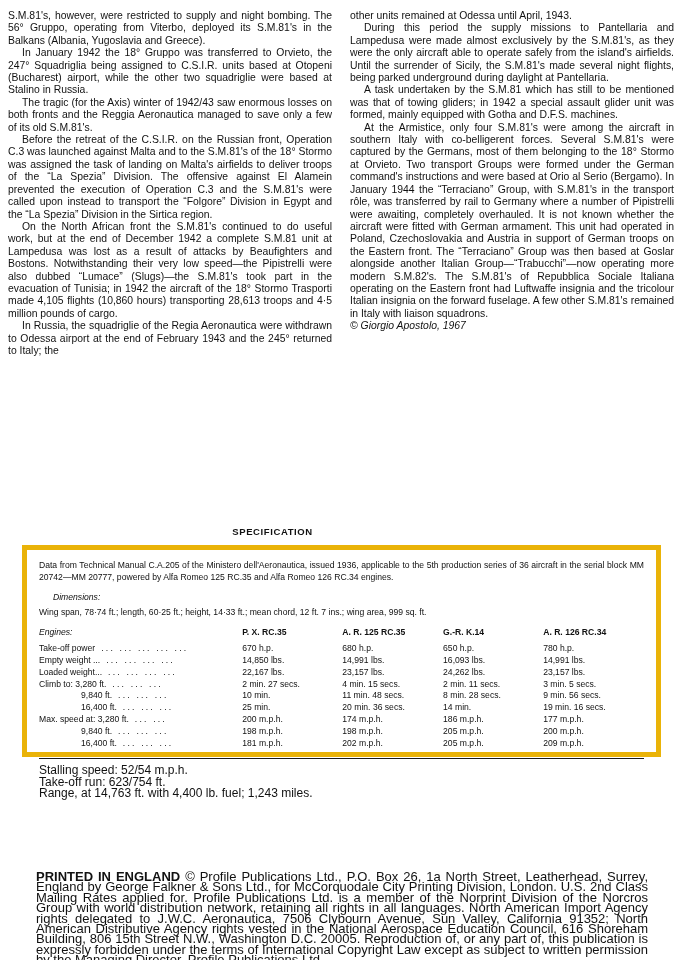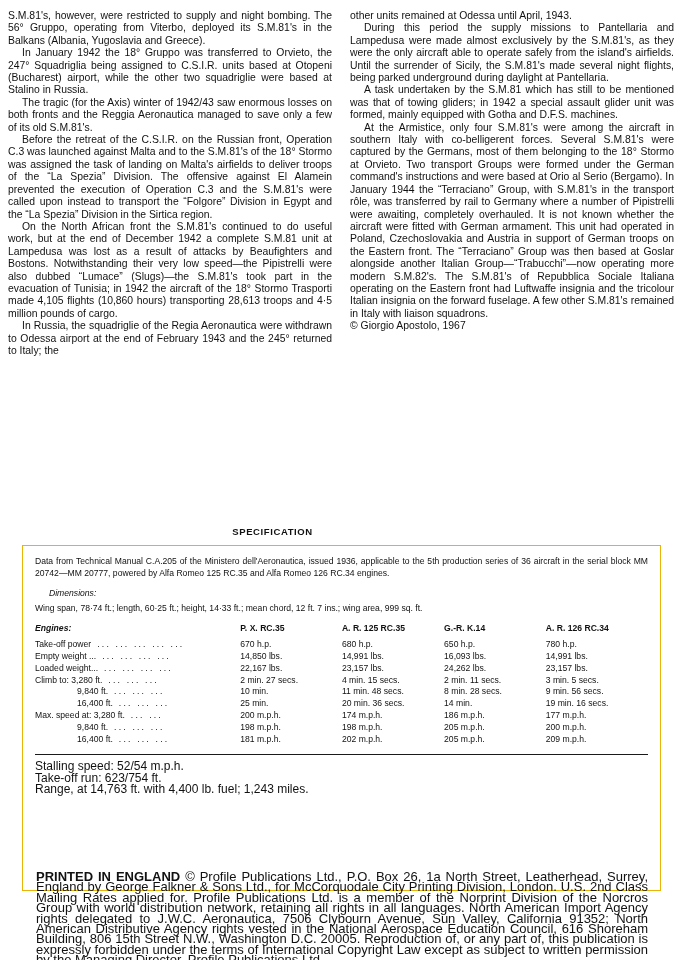--- a/index.html
+++ b/index.html
@@ -48,6 +48,7 @@
   .credit {
     margin-top: 11px;
     font-size: 10px;
+    font-style: italic;
     text-indent: 0 !important;
     text-align: left;
   }

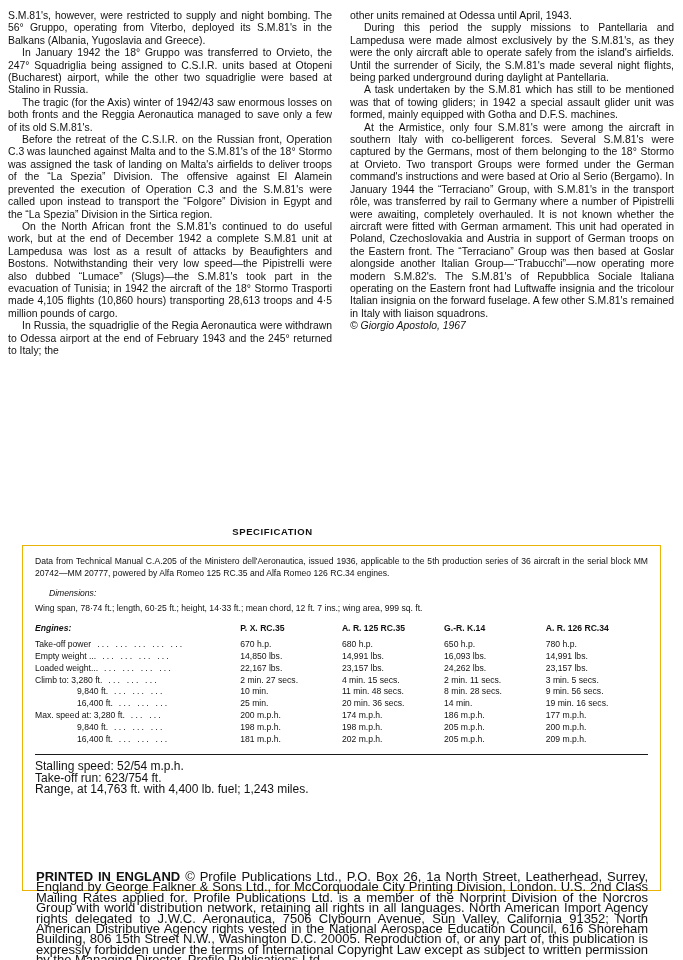--- a/index.html
+++ b/index.html
@@ -68,8 +68,8 @@
     left: 22px;
     top: 545px;
     width: 639px;
-    height: 346px;
-    border: 1px solid #eab308;
+    height: 212px;
+    border: 5px solid #eab308;
     box-sizing: border-box;
   }
   .spec-inner {

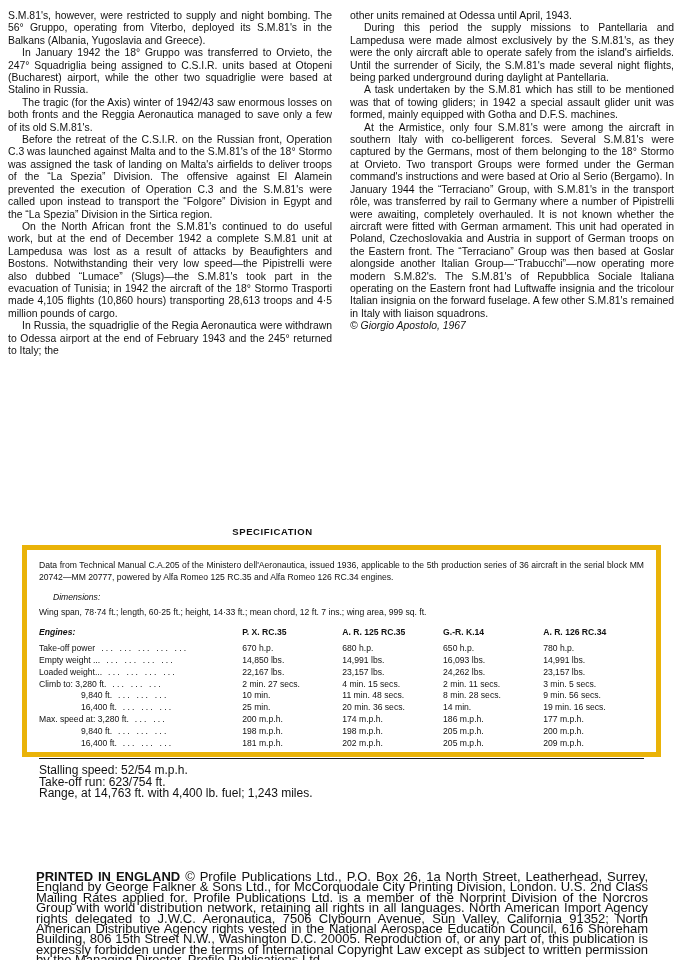--- a/index.html
+++ b/index.html
@@ -102,7 +102,7 @@
   }
   .spec-table th.engines {
     font-style: italic;
-    font-weight: bold;
+    font-weight: normal;
     width: 212px;
   }
   .spec-table td {

